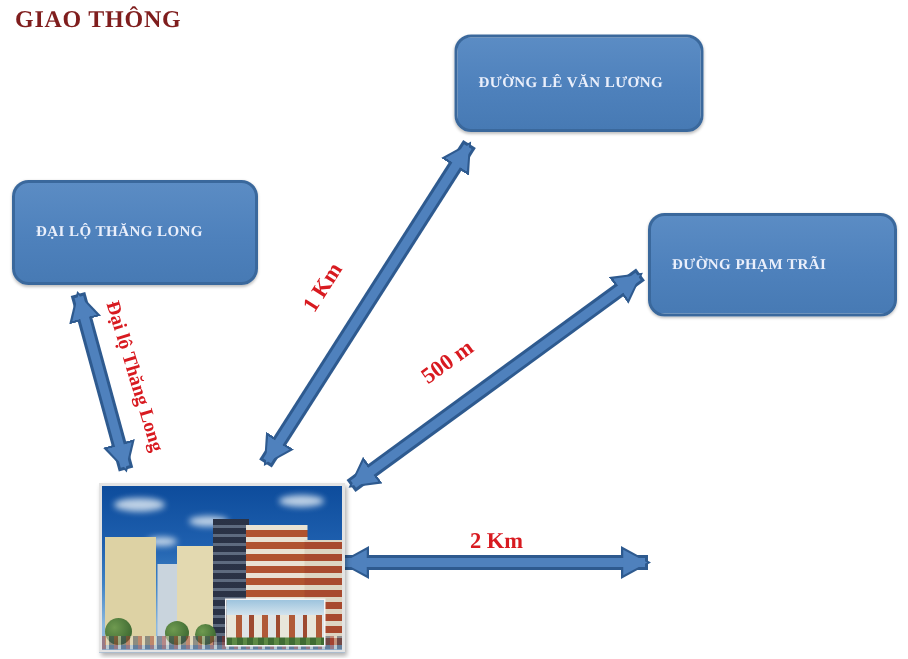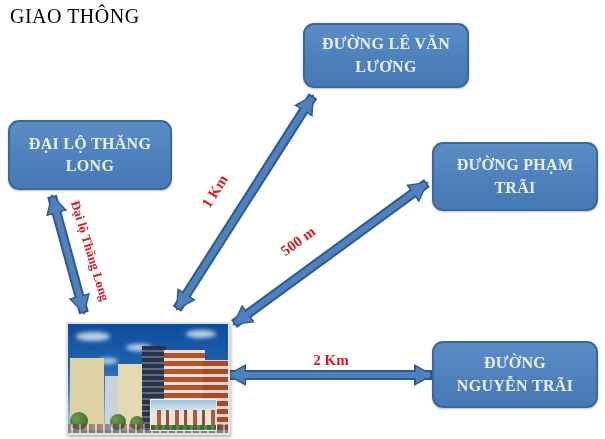--- a/index.html
+++ b/index.html
@@ -7,8 +7,8 @@
           font-family:"Liberation Serif",serif;}
 
   
-  .title{position:absolute;left:10px;top:5px;font-size:20px;font-weight:normal;
-         color:#000000;letter-spacing:.5px;}
+  .title{position:absolute;left:10px;top:5px;font-size:16px;font-weight:bold;
+         color:#7f1d1d;letter-spacing:.5px;}
 
   
   .box{position:absolute;box-sizing:border-box;

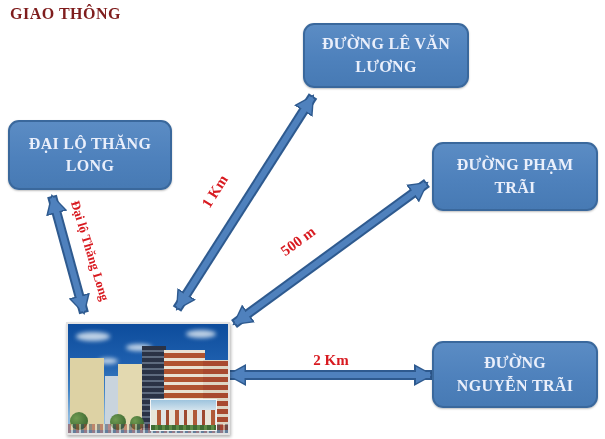--- a/index.html
+++ b/index.html
@@ -15,7 +15,7 @@
        background:linear-gradient(180deg,#5b8cc4 0%,#4e81bc 55%,#477ab4 100%);
        border:2px solid #3a689c;border-radius:11px;
        display:flex;align-items:center;text-align:center;
-       color:#eaeffb;font-weight:bold;font-size:16px;line-height:1.4;
+       color:#eaeffb;font-weight:bold;font-size:10px;line-height:1.4;
        padding:4px 14px;letter-spacing:.3px;
        box-shadow:0 1px 2px rgba(0,0,0,.25);}
   #box-dltl{left:8px;  top:120px;width:164px;height:70px;}

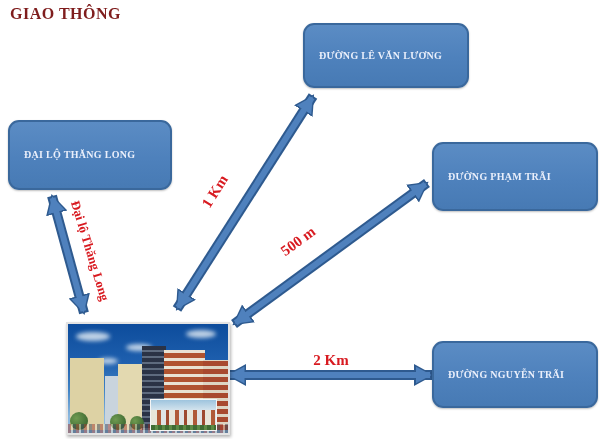--- a/index.html
+++ b/index.html
@@ -117,9 +117,6 @@
   <div class="box" id="box-ph">
     <span>ĐƯỜNG PHẠM TRÃI</span>
   </div>
-  <div class="box" id="box-nt">
-    <span>ĐƯỜNG NGUYỄN TRÃI</span>
-  </div>
 
   <div class="photo">
     <div class="sky">

